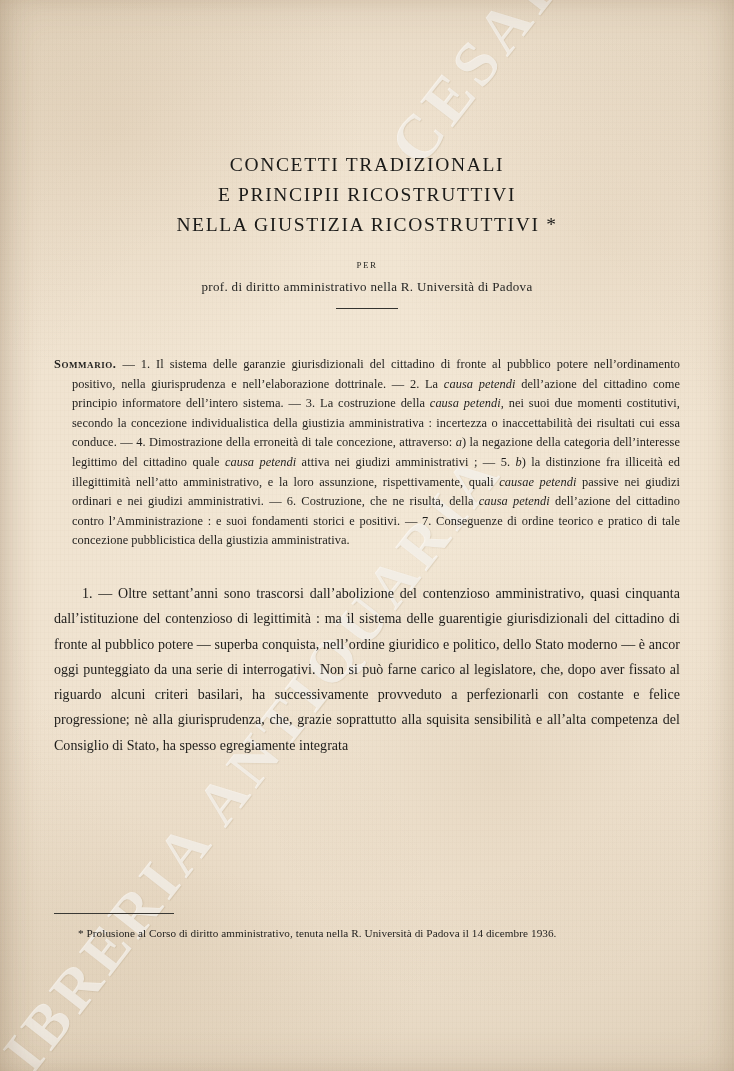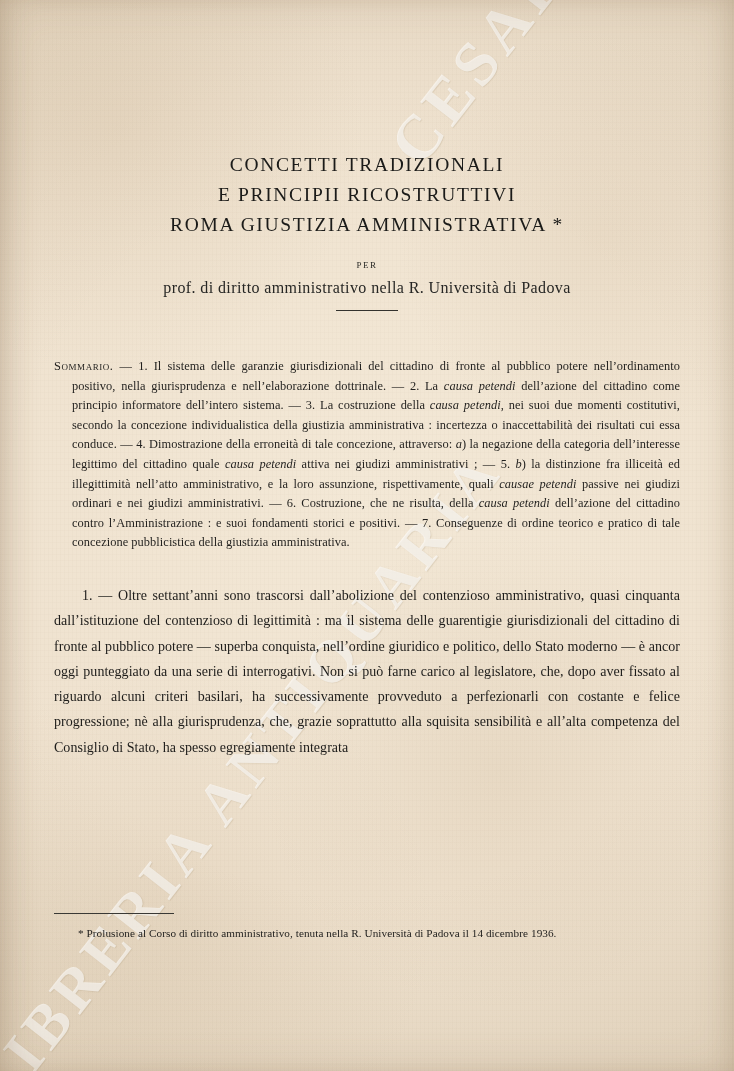--- a/index.html
+++ b/index.html
@@ -185,7 +185,7 @@
     <div class="title">
       <div>CONCETTI TRADIZIONALI</div>
       <div>E PRINCIPII RICOSTRUTTIVI</div>
-      <div>ROMA GIUSTIZIA AMMINISTRATIVA *</div>
+      <div>NELLA GIUSTIZIA RICOSTRUTTIVI *</div>
     </div>
 
     <div class="byline-per">PER</div>

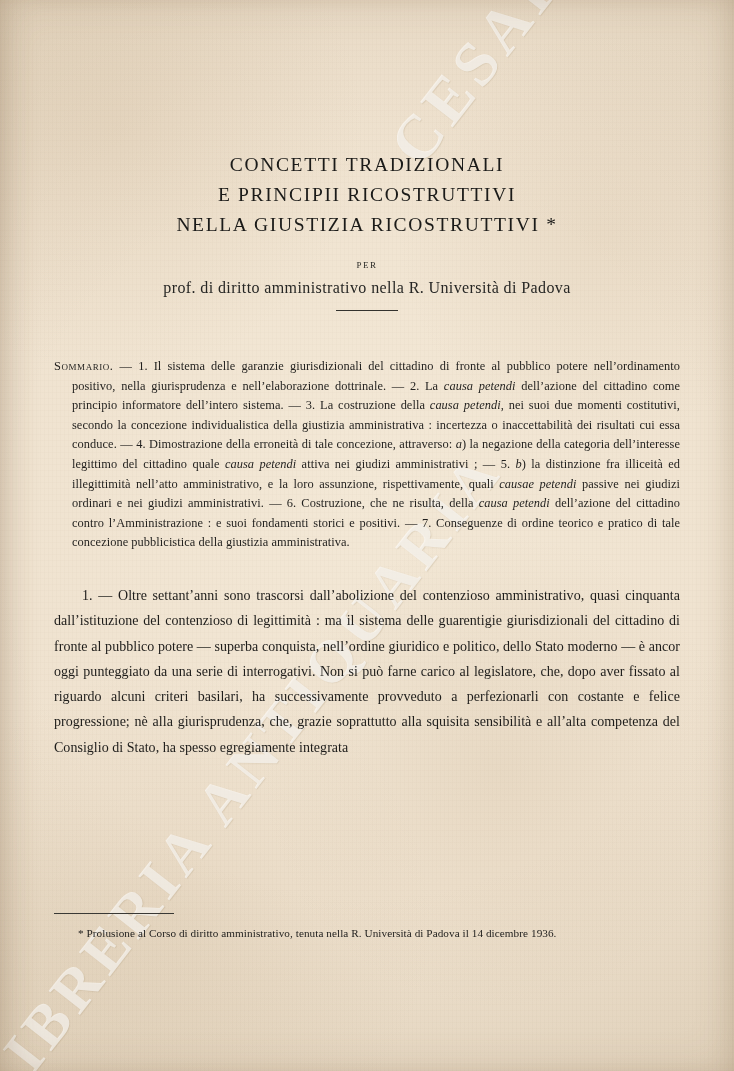--- a/index.html
+++ b/index.html
@@ -109,7 +109,7 @@
   .byline-affil {
     text-align: center;
     margin-top: 9px;
-    font-size: 16px;
+    font-size: 13px;
     letter-spacing: .025em;
     color: #262624;
   }

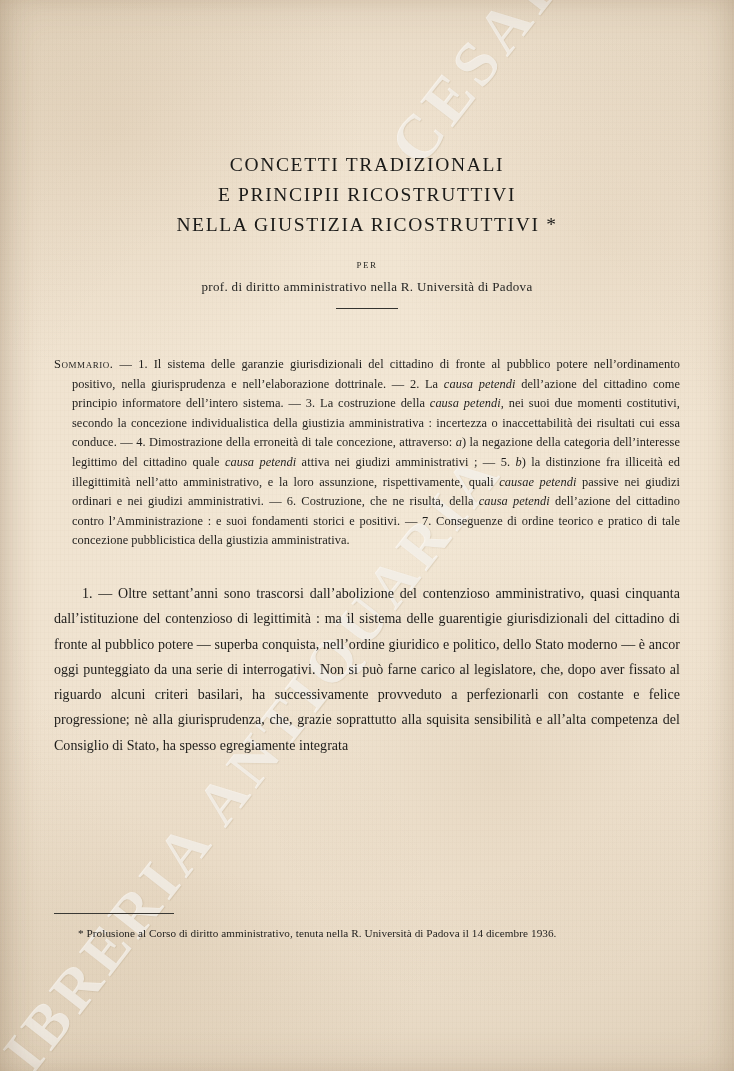--- a/index.html
+++ b/index.html
@@ -133,7 +133,7 @@
   }
   .sommario .sc {
     font-variant: small-caps;
-    font-weight: 400;
+    font-weight: 700;
     letter-spacing: .045em;
   }
   .sommario i, .body i { }

